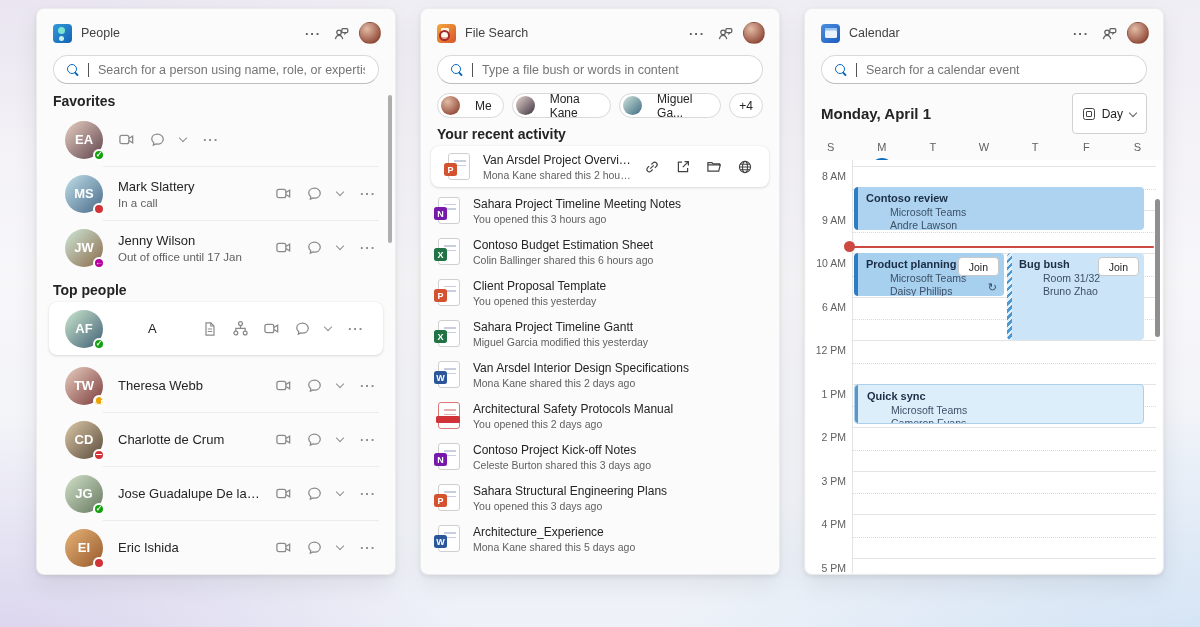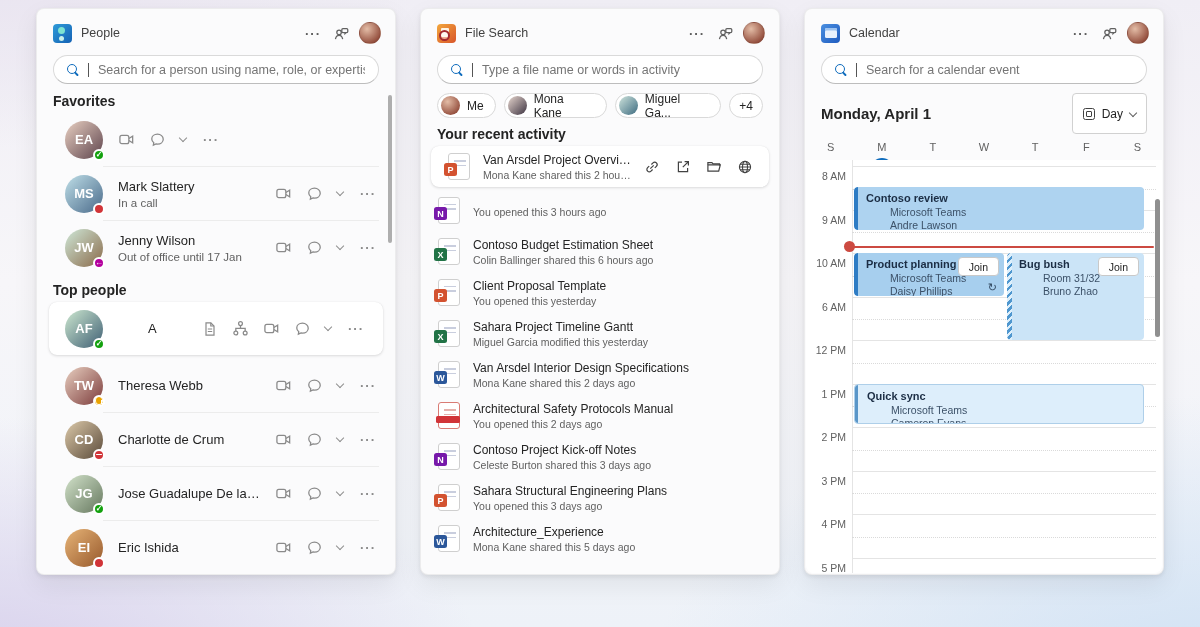--- a/index.html
+++ b/index.html
@@ -395,7 +395,7 @@
   <div class="search">
     <span class="mag"></span>
     <span class="caret"></span>
-    <span class="ph">Type a file name or words in activity</span>
+    <span class="ph">Type a file bush or words in content</span>
   </div>
   <div class="pillrow">
     <span class="pill">

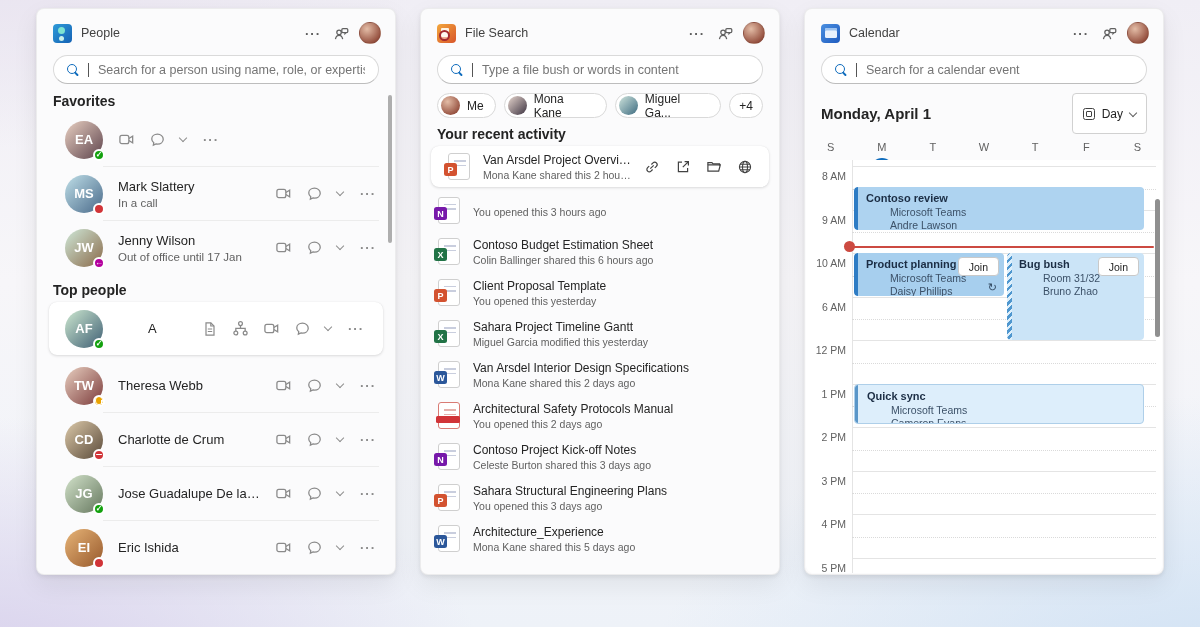--- a/index.html
+++ b/index.html
@@ -71,7 +71,7 @@
 
   
   .pillrow { display:flex; align-items:center; gap:8px; margin:2px 16px 8px; }
-  .pill { display:inline-flex; align-items:center; gap:7px; height:25px; border-radius:13px; background:#fff; border:1px solid #d9d9d9;
+  .pill { display:inline-flex; align-items:center; gap:15px; height:25px; border-radius:13px; background:#fff; border:1px solid #d9d9d9;
     padding:0 11px 0 3px; font-size:12px; color:#242424; }
   .pill.plus { padding:0 9px; }
   .pav { width:19px; height:19px; border-radius:50%; flex:none; }

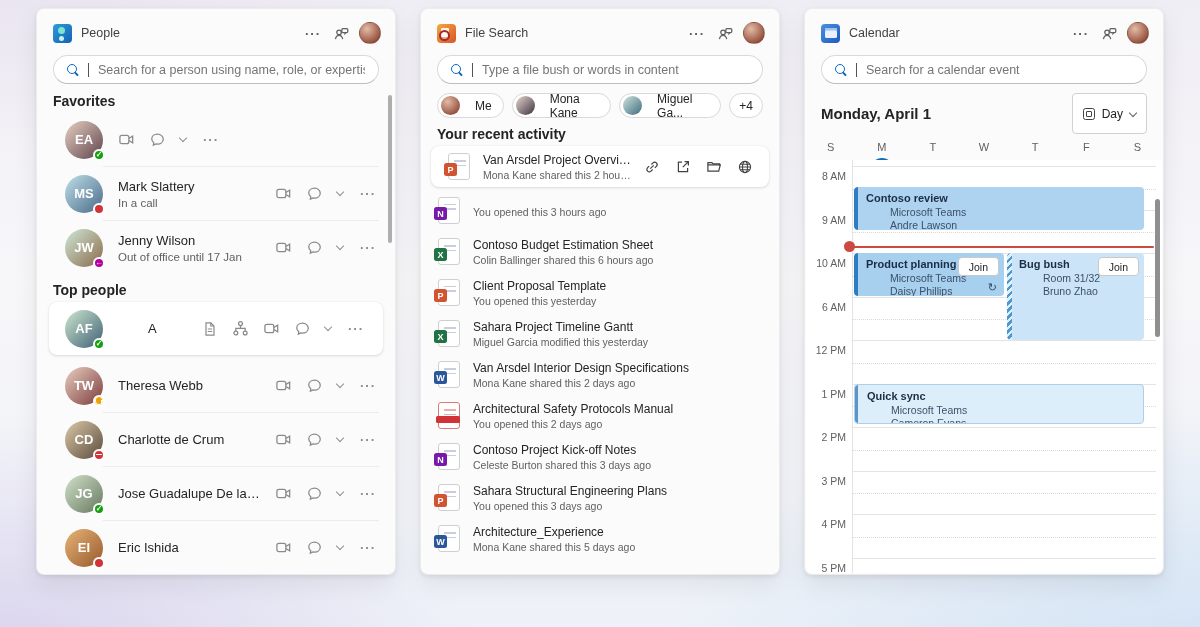--- a/index.html
+++ b/index.html
@@ -461,6 +461,7 @@
         <span class="chip"></span>
       </span>
     <span class="finfo">
+      <div class="fname">Sahara Project Timeline Meeting Notes</div>
       <div class="fmeta">You opened this 3 hours ago</div>
     </span>
   </div>

